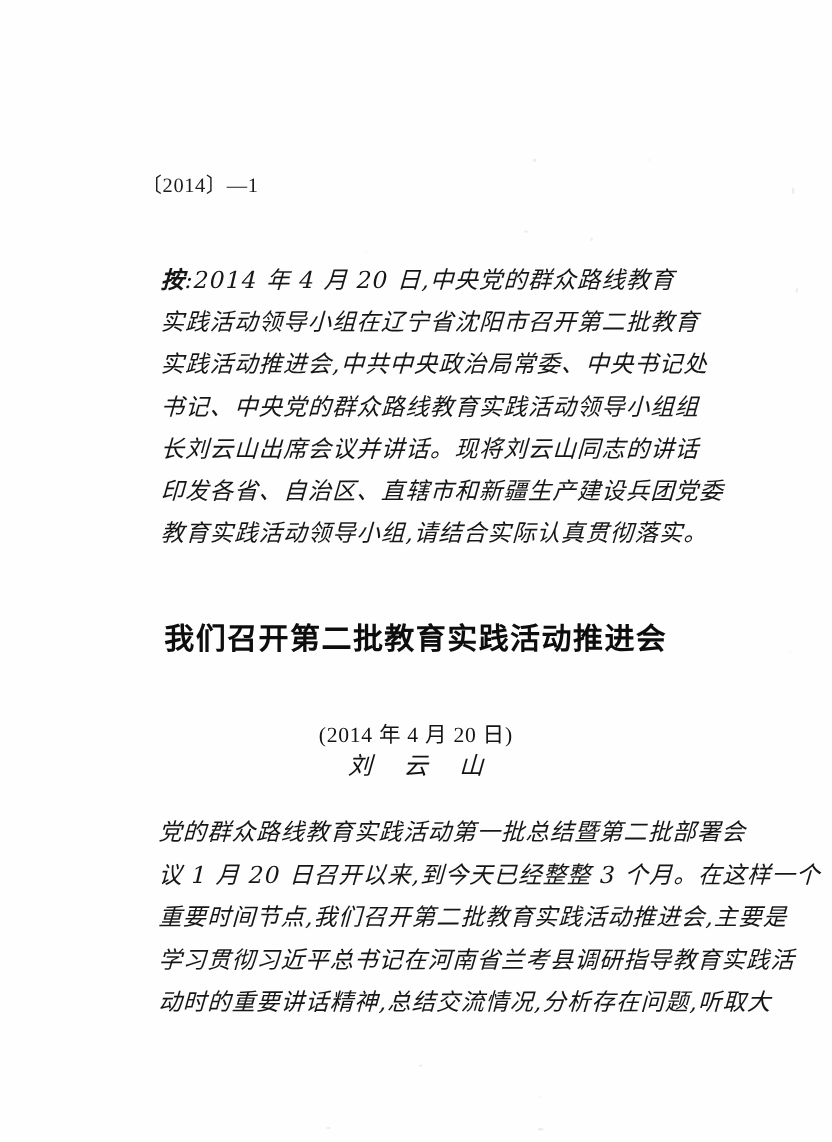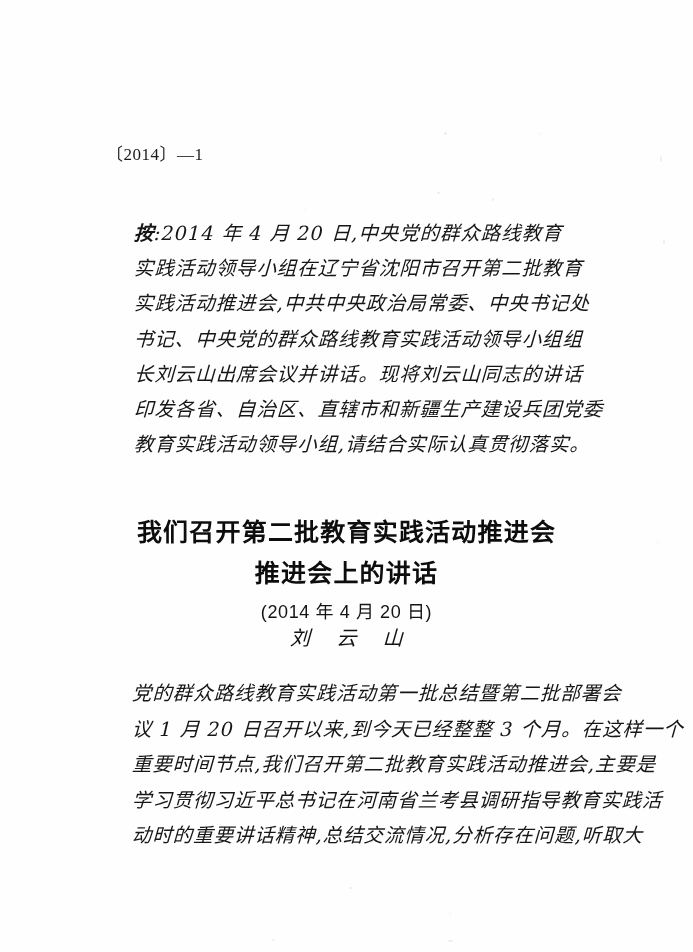--- a/index.html
+++ b/index.html
@@ -26,7 +26,7 @@
   
   .running-head {
     position: absolute;
-    left: 106px;
+    left: 118px;
     top: 140px;
     font-family: "Liberation Serif", "DejaVu Serif", serif;
     font-size: 17px;

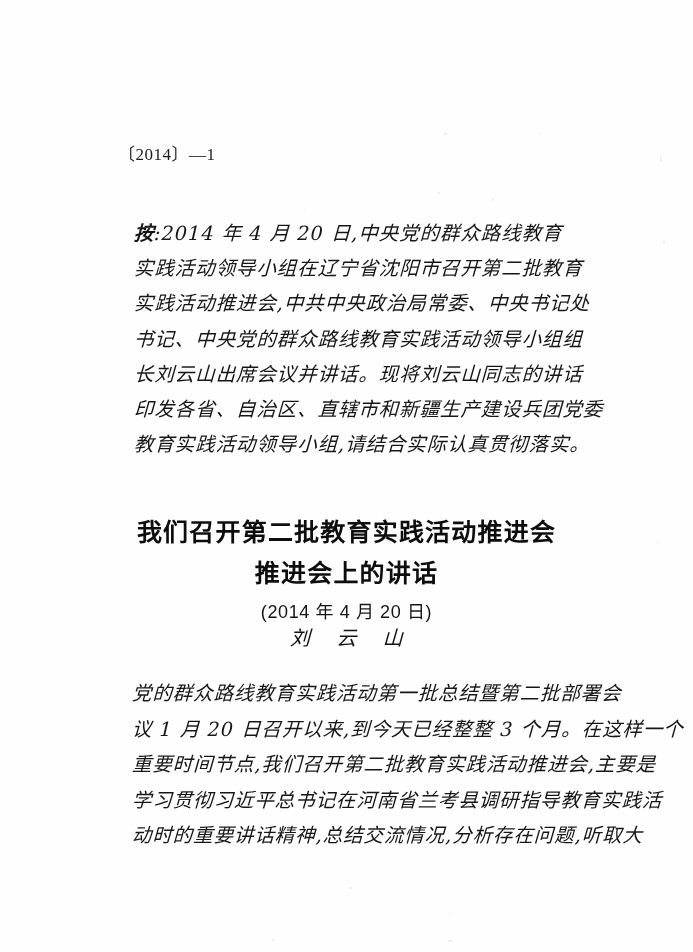--- a/index.html
+++ b/index.html
@@ -163,7 +163,6 @@
 
   <div class="doc-title">
     <div class="tline">我们召开第二批教育实践活动推进会</div>
-    <div class="tline">推进会上的讲话</div>
   </div>
 
   <div class="doc-date">(2014 年 4 月 20 日)</div>

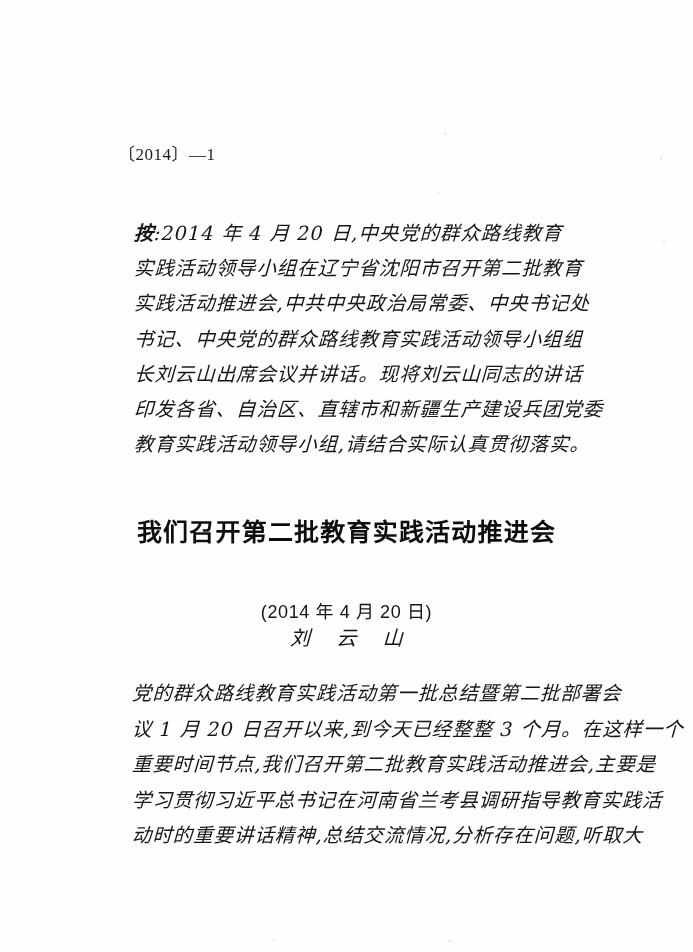--- a/index.html
+++ b/index.html
@@ -84,7 +84,7 @@
     top: 597px;
     width: 693px;
     text-align: center;
-    font-family: Liberation Sans, sans-serif;
+    font-family: Liberation Serif, serif;
     font-size: 18px;
     color: #141414;
     letter-spacing: 0.6px;

